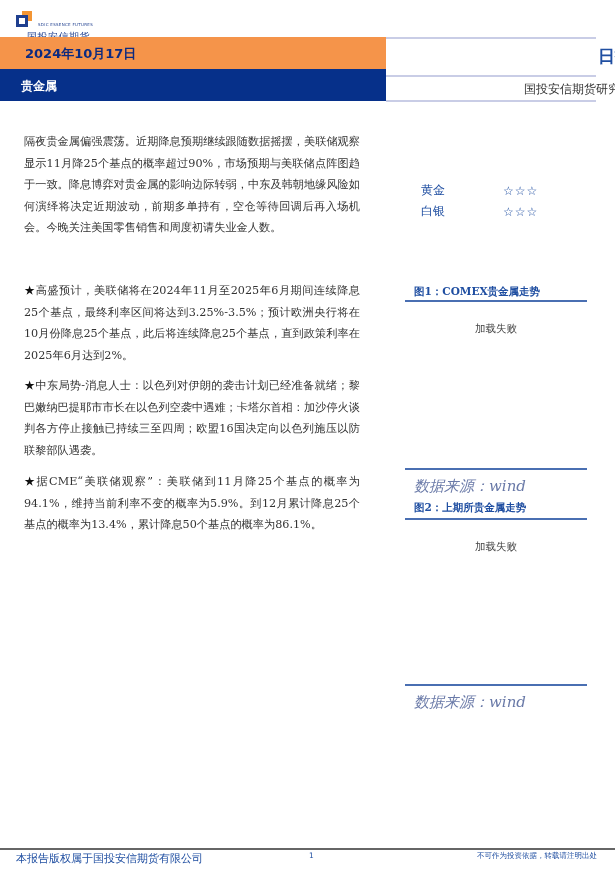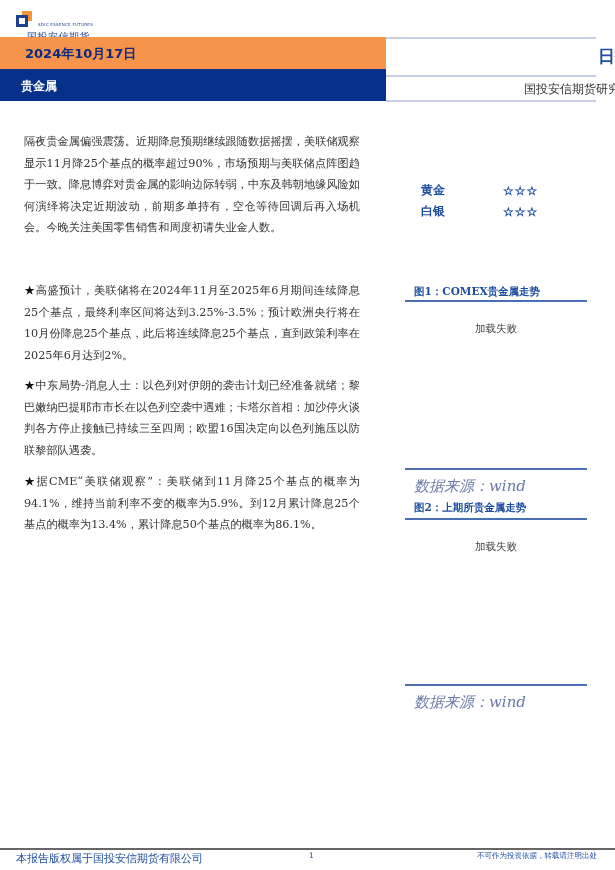--- a/index.html
+++ b/index.html
@@ -44,7 +44,7 @@
   
   .rating { left: 421px; top: 180px; width: 170px; color: #1f4ea1; font-family: "DejaVu Serif", "Liberation Serif", serif; }
   .rating-title { font-size: 12px; font-weight: bold; height: 20px; }
-  .rating-row { display: flex; height: 21px; align-items: center; font-size: 12px; font-weight: bold; }
+  .rating-row { display: flex; height: 21px; align-items: center; font-size: 12px; font-weight: normal; }
   .rating-row .name { width: 82px; }
   .rating-row .stars { font-size: 12px; letter-spacing: 1px; }
 

